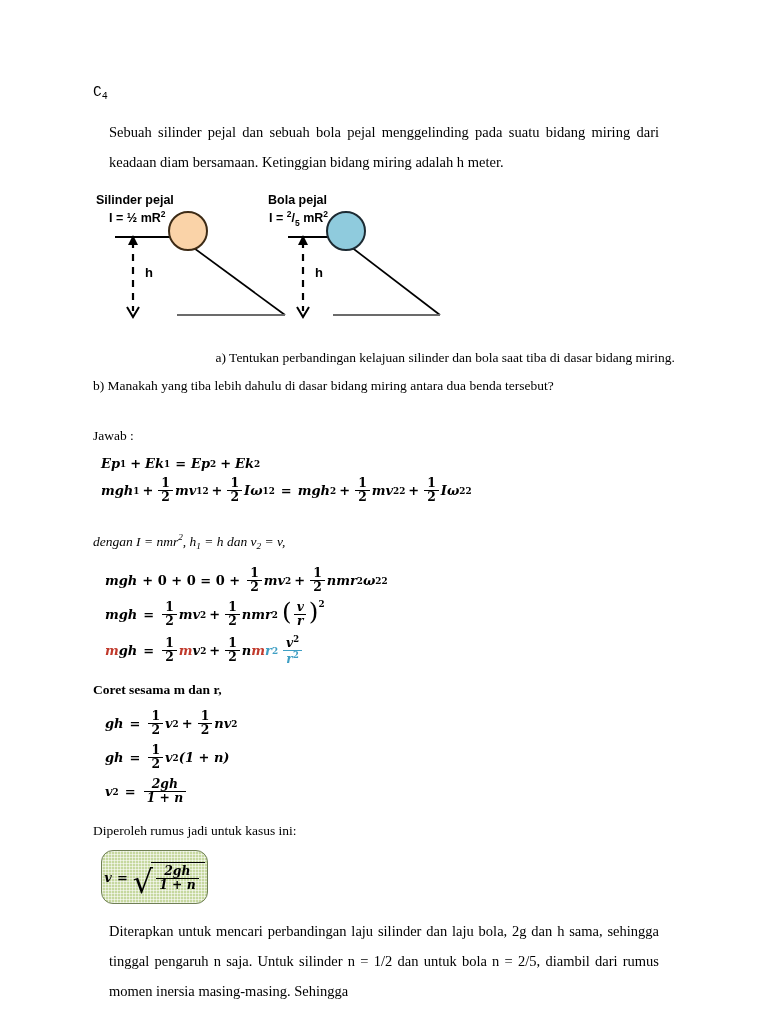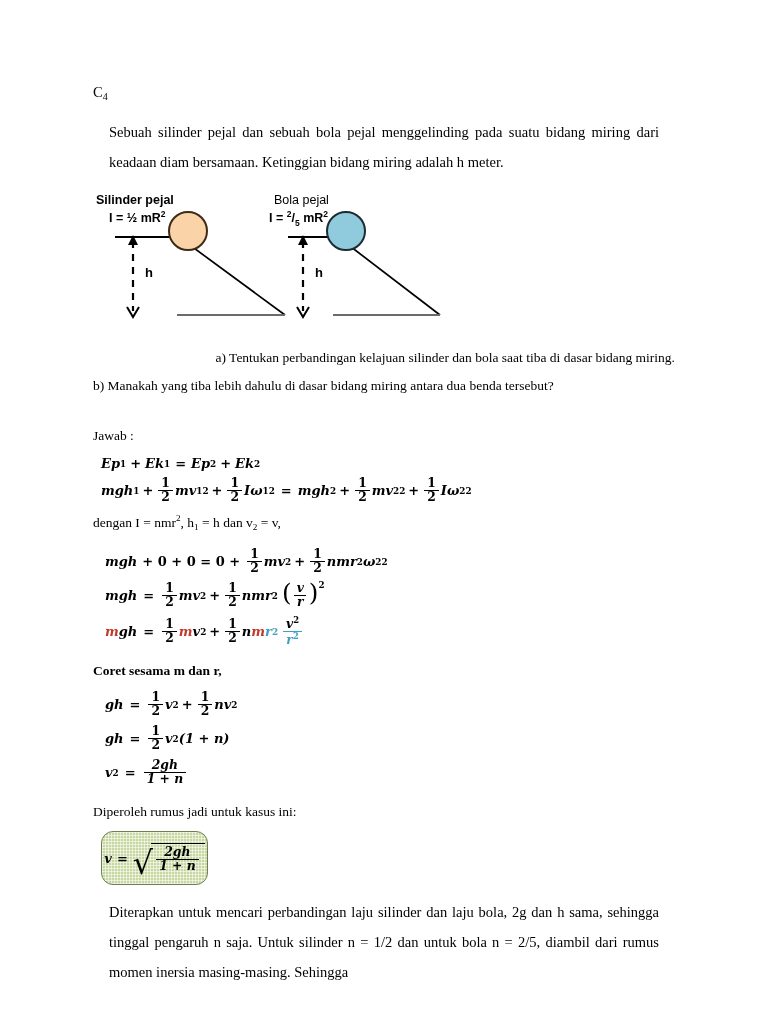--- a/index.html
+++ b/index.html
@@ -31,7 +31,7 @@
 
   
   .label-c4 {
-    font-family: Liberation Serif, serif;
+    font-family: Liberation Mono, monospace;
     font-size: 14.5px;
     line-height: 1.2;
     margin-bottom: 0;

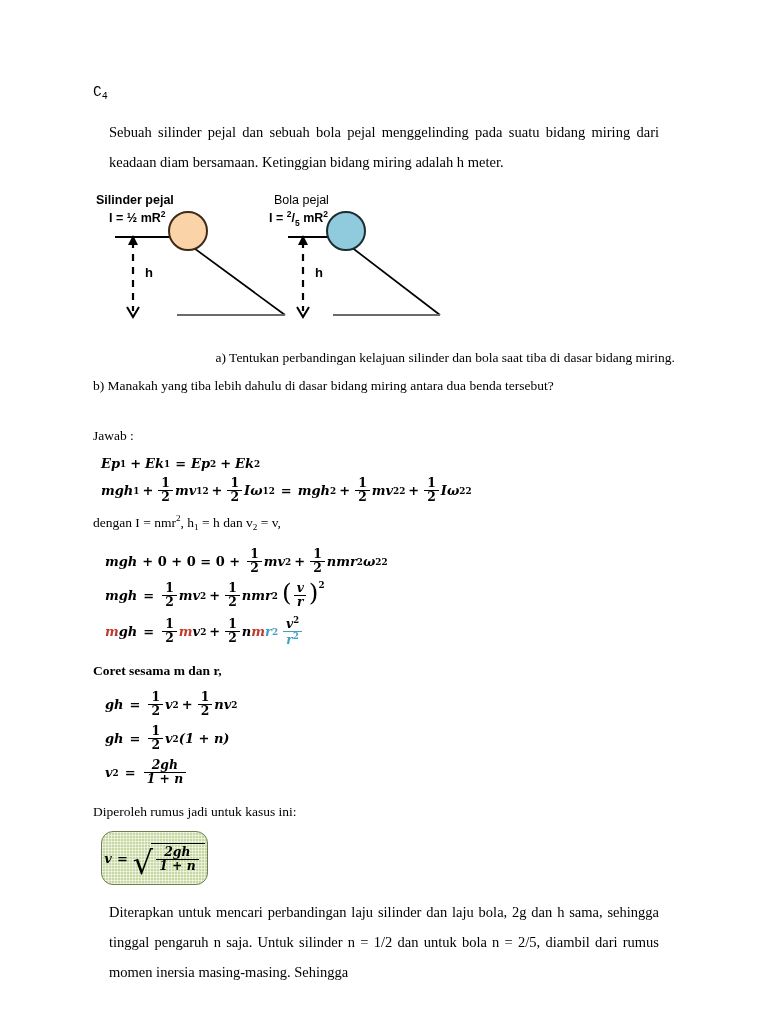--- a/index.html
+++ b/index.html
@@ -208,7 +208,7 @@
       <div style="position:absolute;left:52px;top:72px;font-family:'Liberation Sans',sans-serif;font-size:13px;font-weight:600;">h</div>
 
       
-      <div style="position:absolute;left:181px;top:0px;font-family:'Liberation Sans',sans-serif;font-size:12.5px;font-weight:400;">Bola pejal</div>
+      <div style="position:absolute;left:175px;top:0px;font-family:'Liberation Sans',sans-serif;font-size:12.5px;font-weight:700;">Bola pejal</div>
       <div style="position:absolute;left:176px;top:16px;font-family:'Liberation Sans',sans-serif;font-size:12.5px;font-weight:600;"><span>I = </span><sup class="sm">2</sup><span>/</span><sub class="sm">5</sub><span> mR</span><sup class="sm">2</sup></div>
       <div style="position:absolute;left:222px;top:72px;font-family:'Liberation Sans',sans-serif;font-size:13px;font-weight:600;">h</div>
     </div>

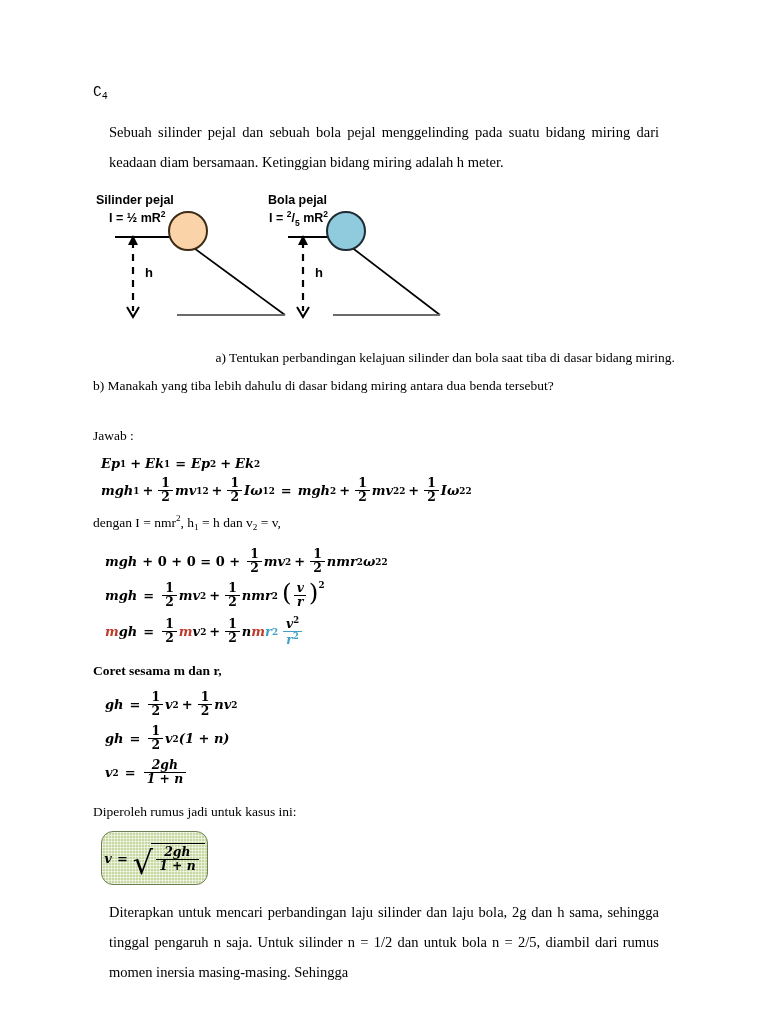--- a/index.html
+++ b/index.html
@@ -272,7 +272,7 @@
         <span class="sup up">2</span>
     </div>
 
-    <p class="plain-line" style="margin-top:5px;"><span>dengan I = nmr</span><sup class="sm">2</sup><span>, h</span><sub class="sm">1</sub><span> = h dan v</span><sub class="sm">2</sub><span> = v,</span></p>
+    <p class="plain-line" style="margin-top:24px;font-style:italic;"><span>dengan I = nmr</span><sup class="sm">2</sup><span>, h</span><sub class="sm">1</sub><span> = h dan v</span><sub class="sm">2</sub><span> = v,</span></p>
 
     <div class="math eq-row" style="margin-left:12px;margin-top:11px;">
       <span>mgh</span>

